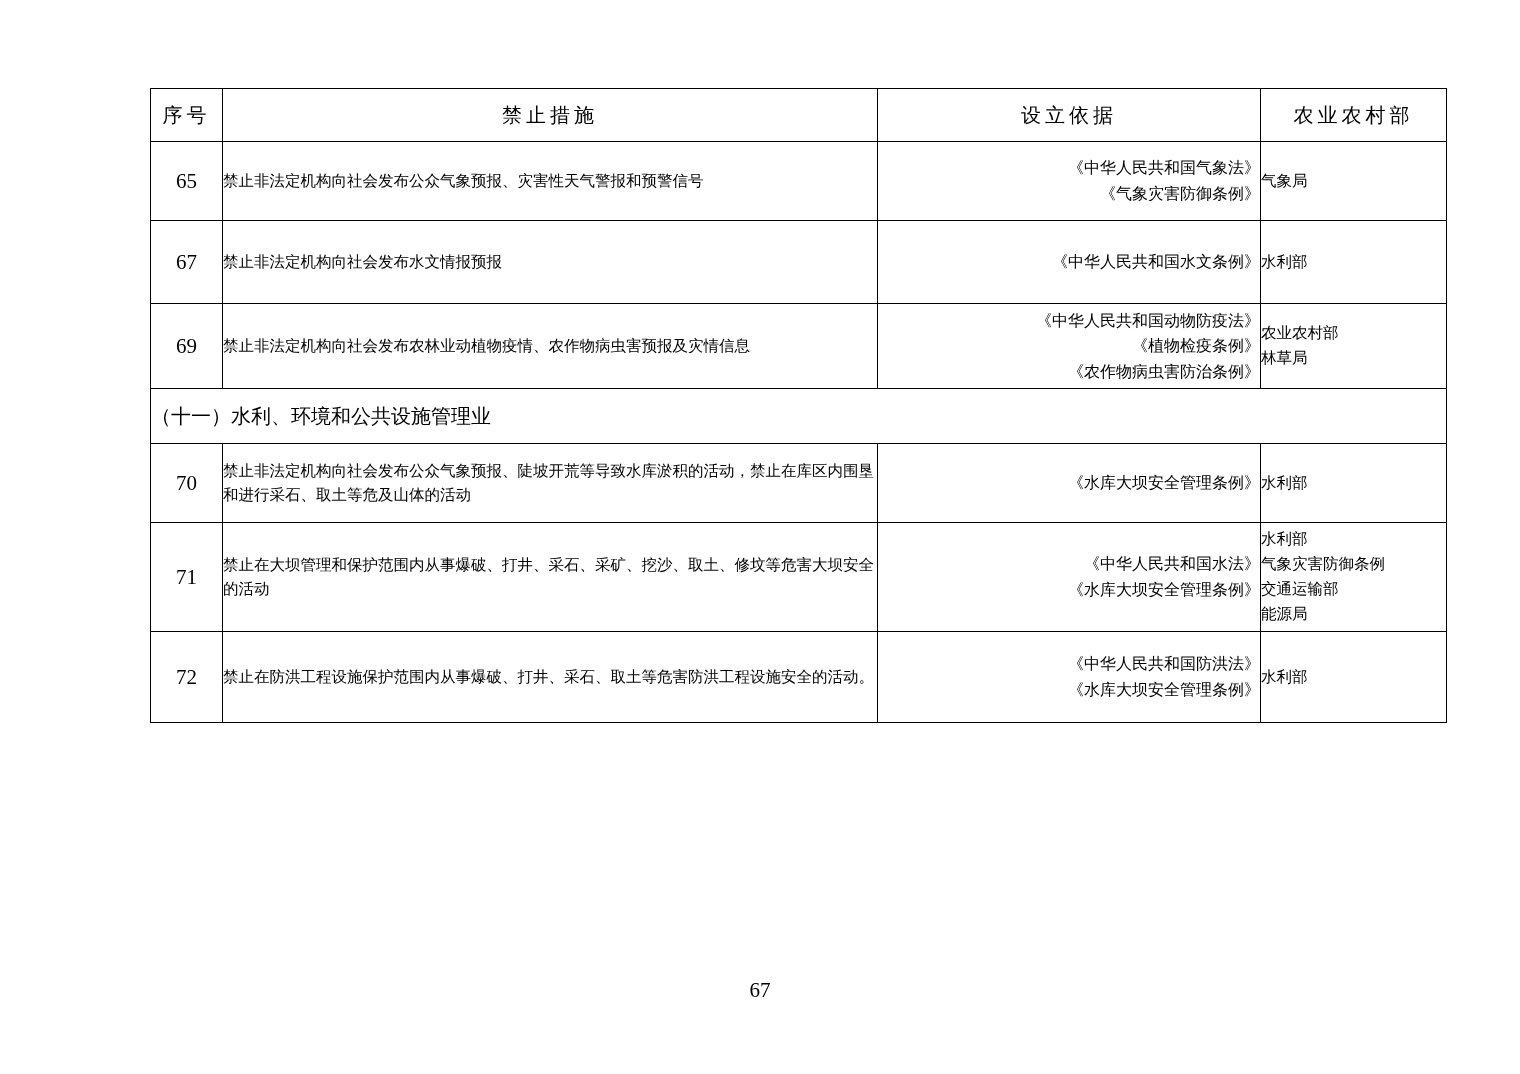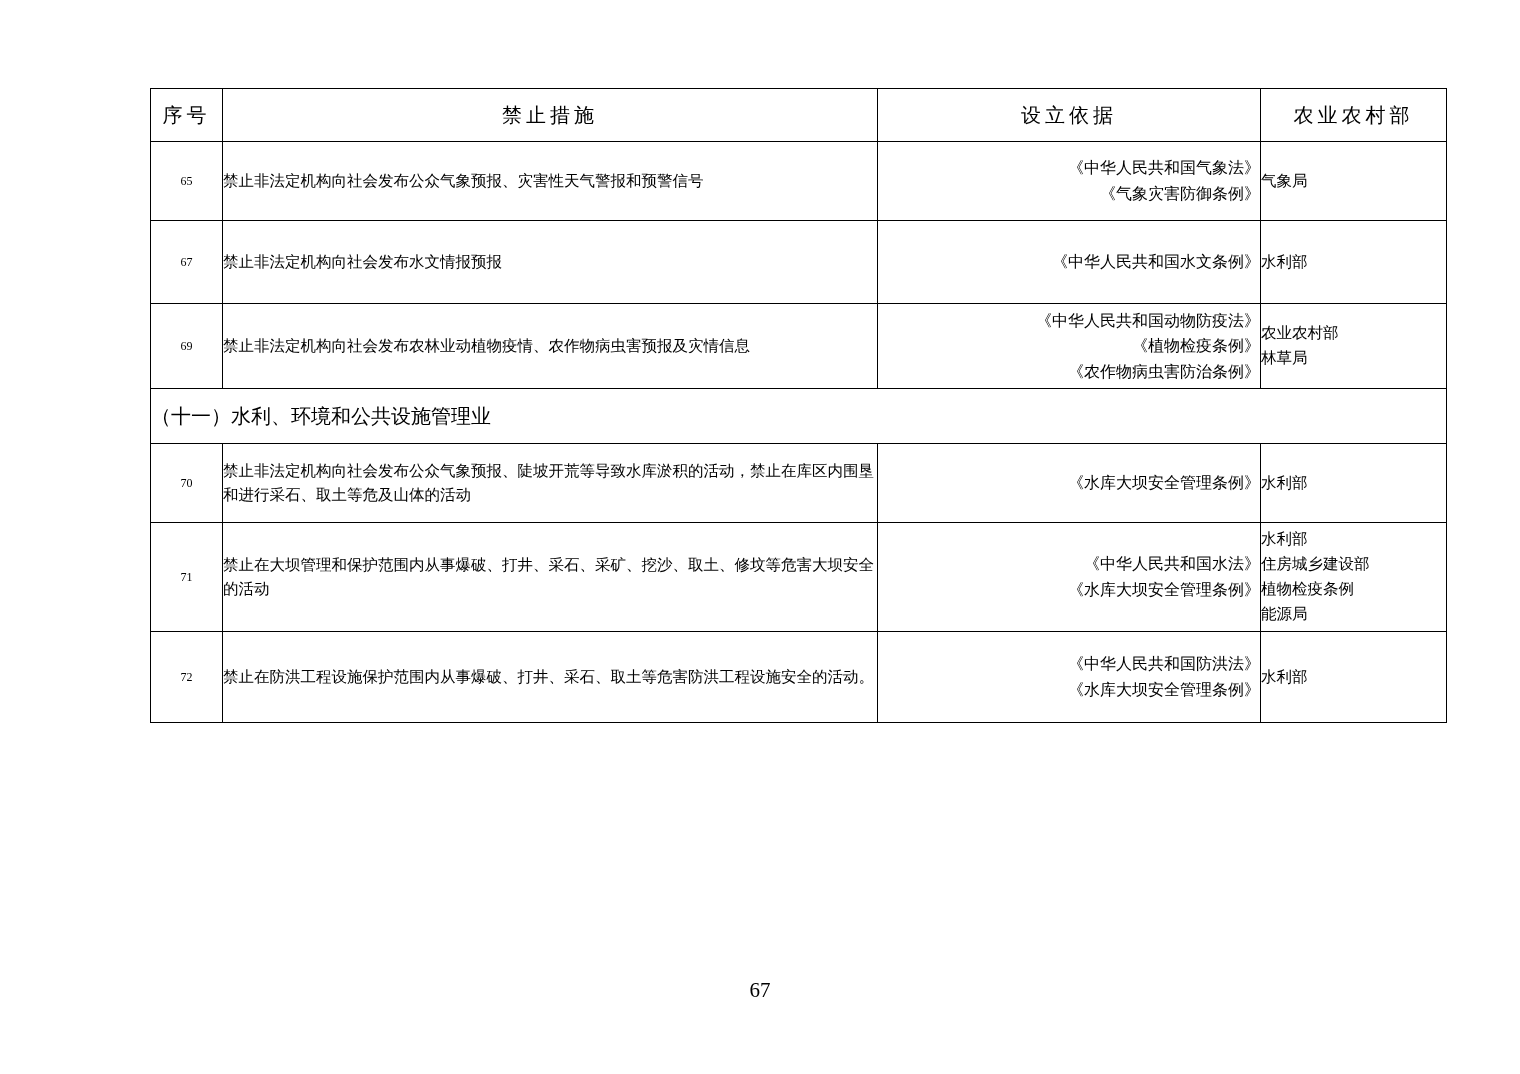--- a/index.html
+++ b/index.html
@@ -46,7 +46,7 @@
   }
   .cell-no {
     text-align: center;
-    font-size: 12px;
+    font-size: 21px;
     font-family: "Liberation Serif", "DejaVu Serif", serif;
   }
   .cell-text {

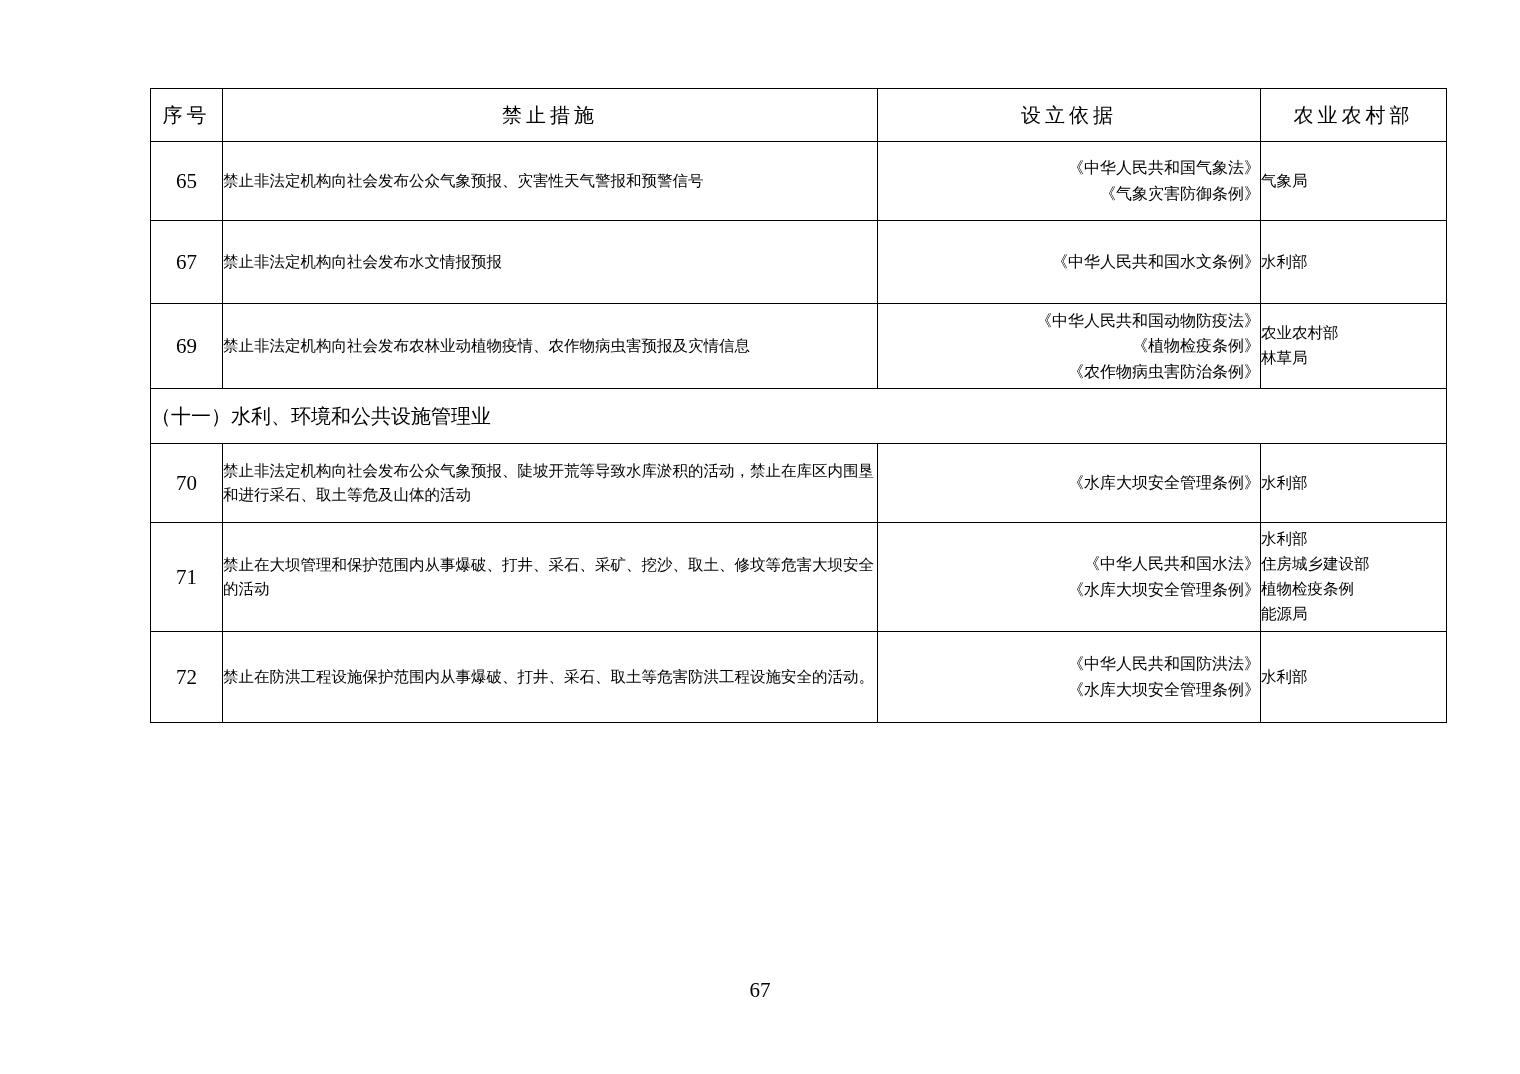--- a/index.html
+++ b/index.html
@@ -178,7 +178,7 @@
         </td>
         <td class="cell-dept">
           <span class="nowrap-line">水利部</span>
-          <span class="nowrap-line">住房城乡建设部</span>
+          <span class="nowrap-line">气象灾害防御条例</span>
           <span class="nowrap-line">植物检疫条例</span>
           <span class="nowrap-line">能源局</span>
         </td>

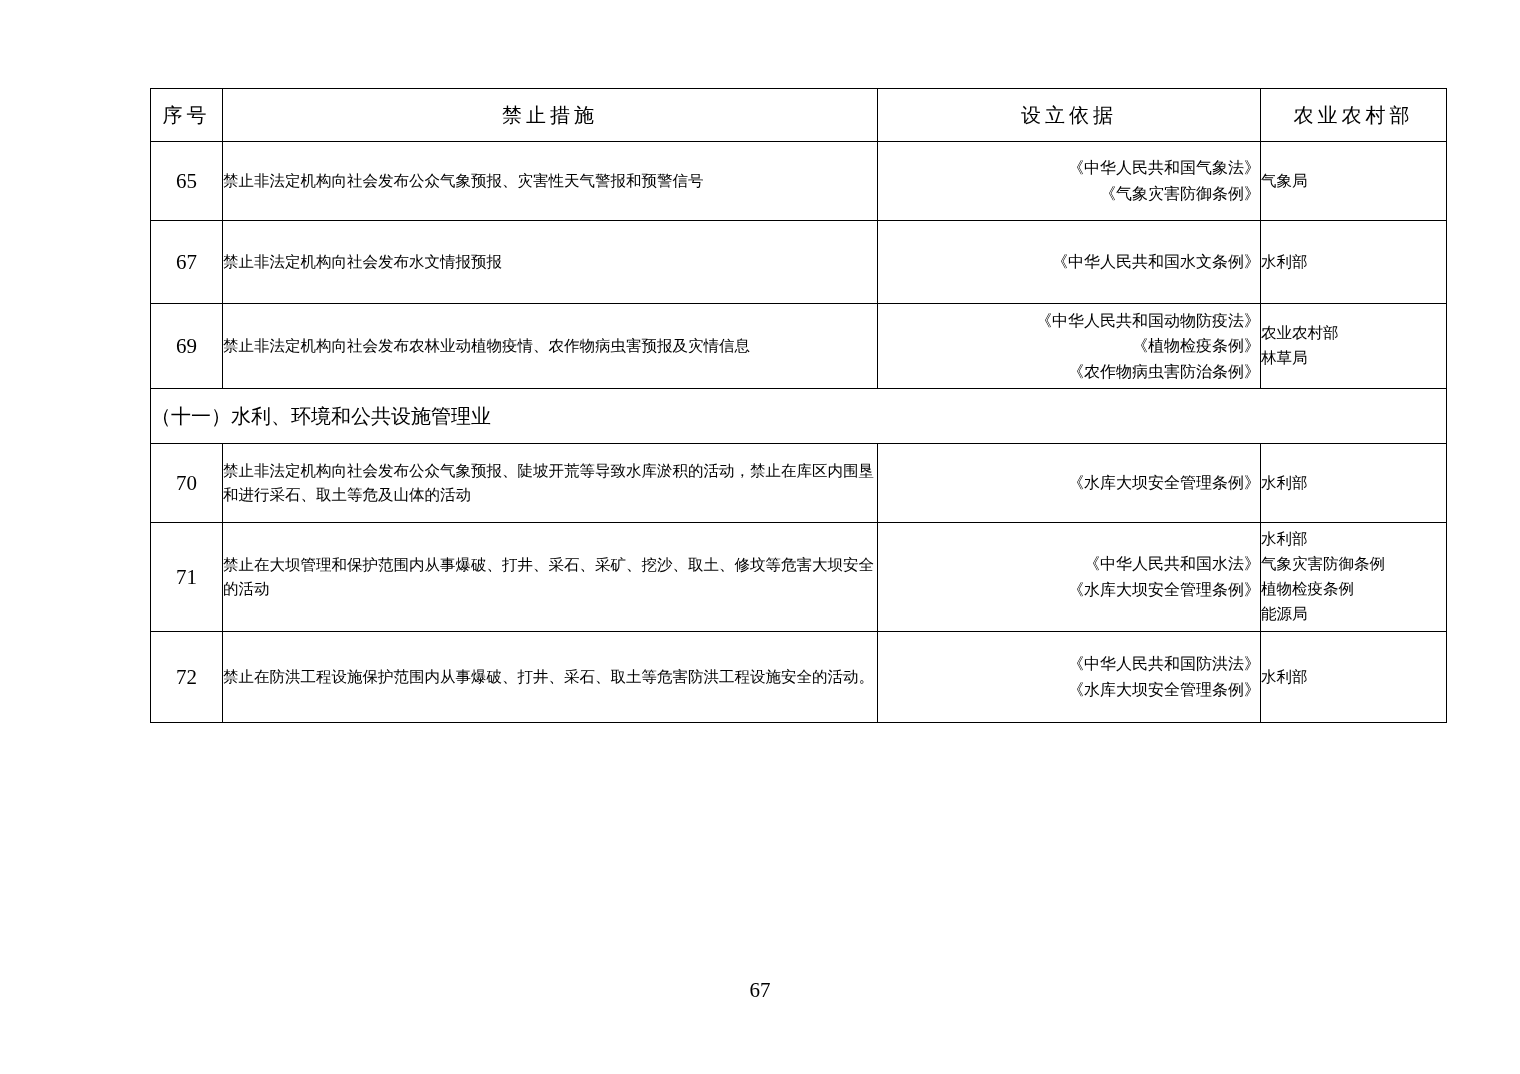--- a/index.html
+++ b/index.html
@@ -179,7 +179,7 @@
         <td class="cell-dept">
           <span class="nowrap-line">水利部</span>
           <span class="nowrap-line">气象灾害防御条例</span>
-          <span class="nowrap-line">植物检疫条例</span>
+          <span class="nowrap-line">交通运输部</span>
           <span class="nowrap-line">能源局</span>
         </td>
       </tr>

